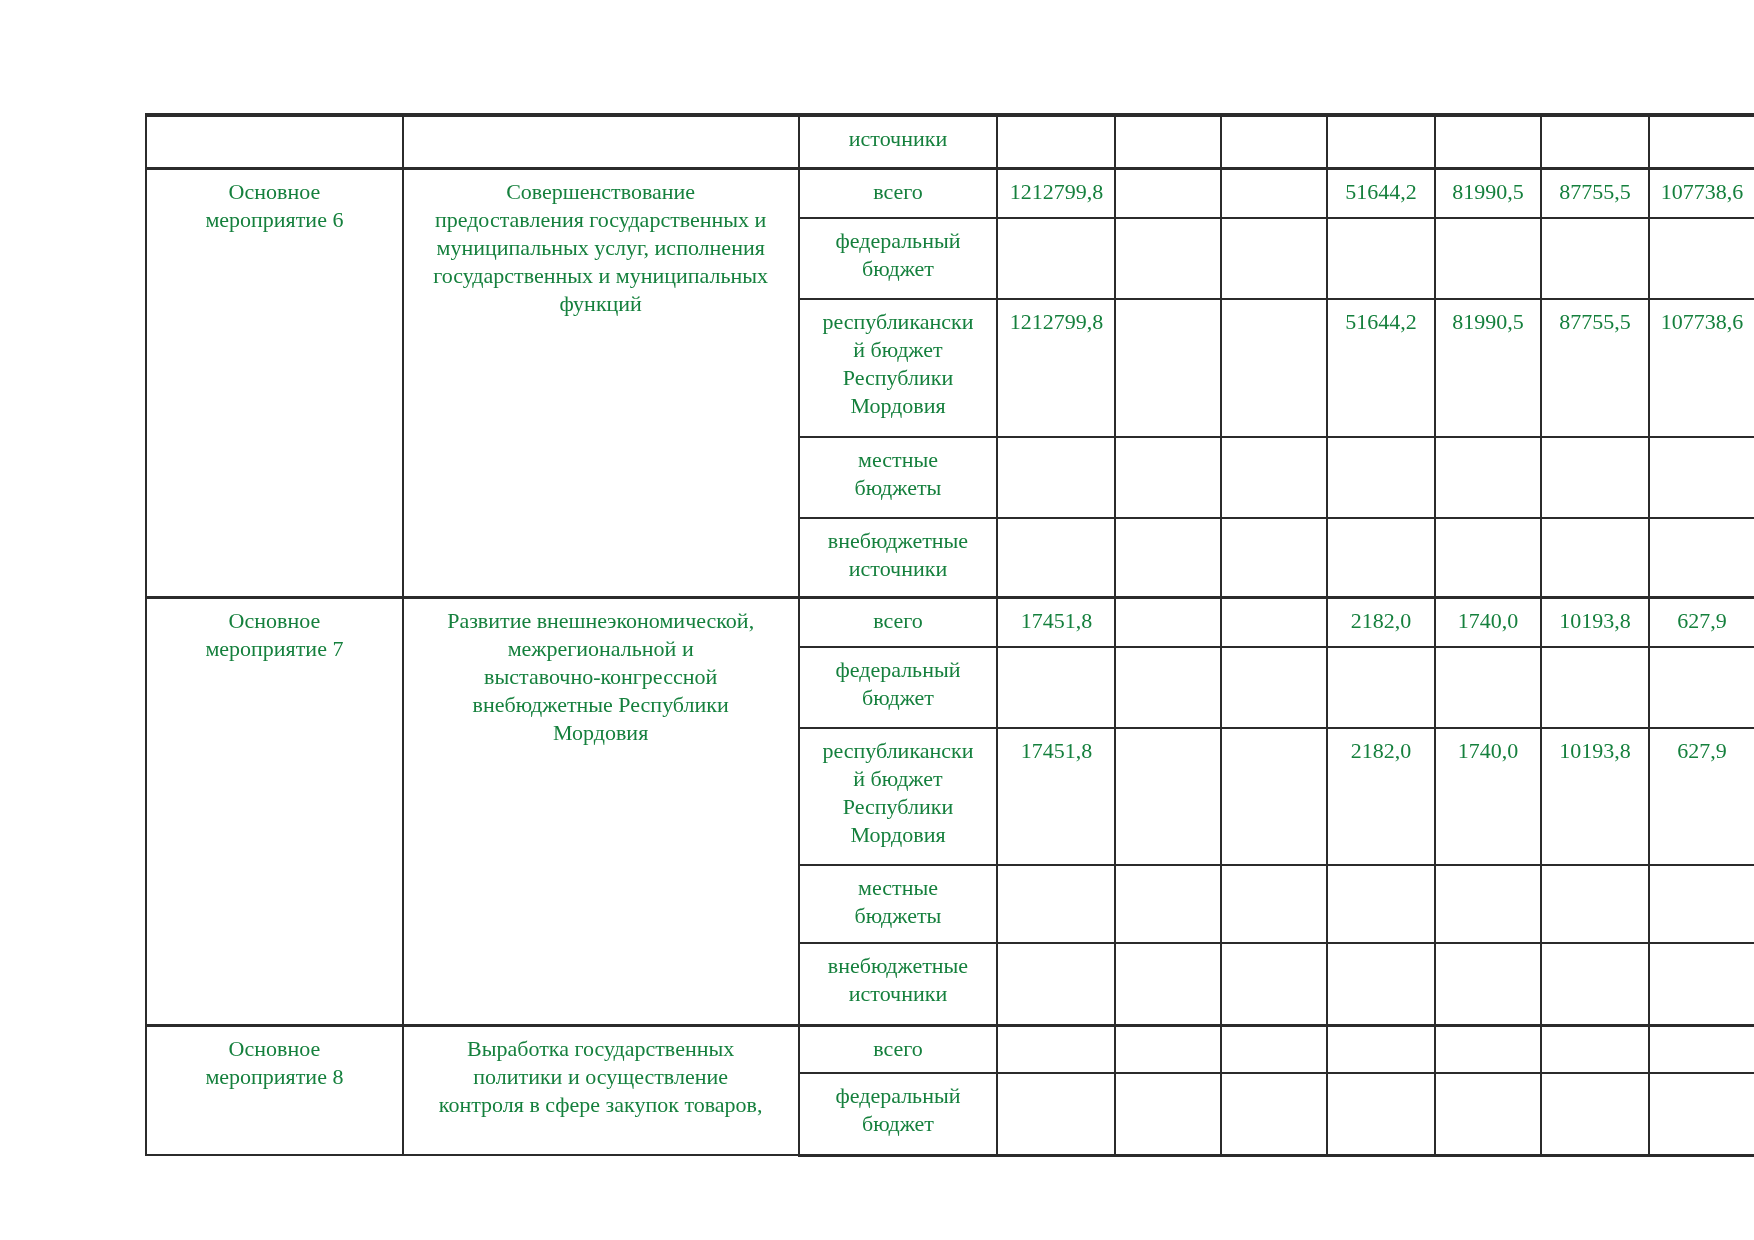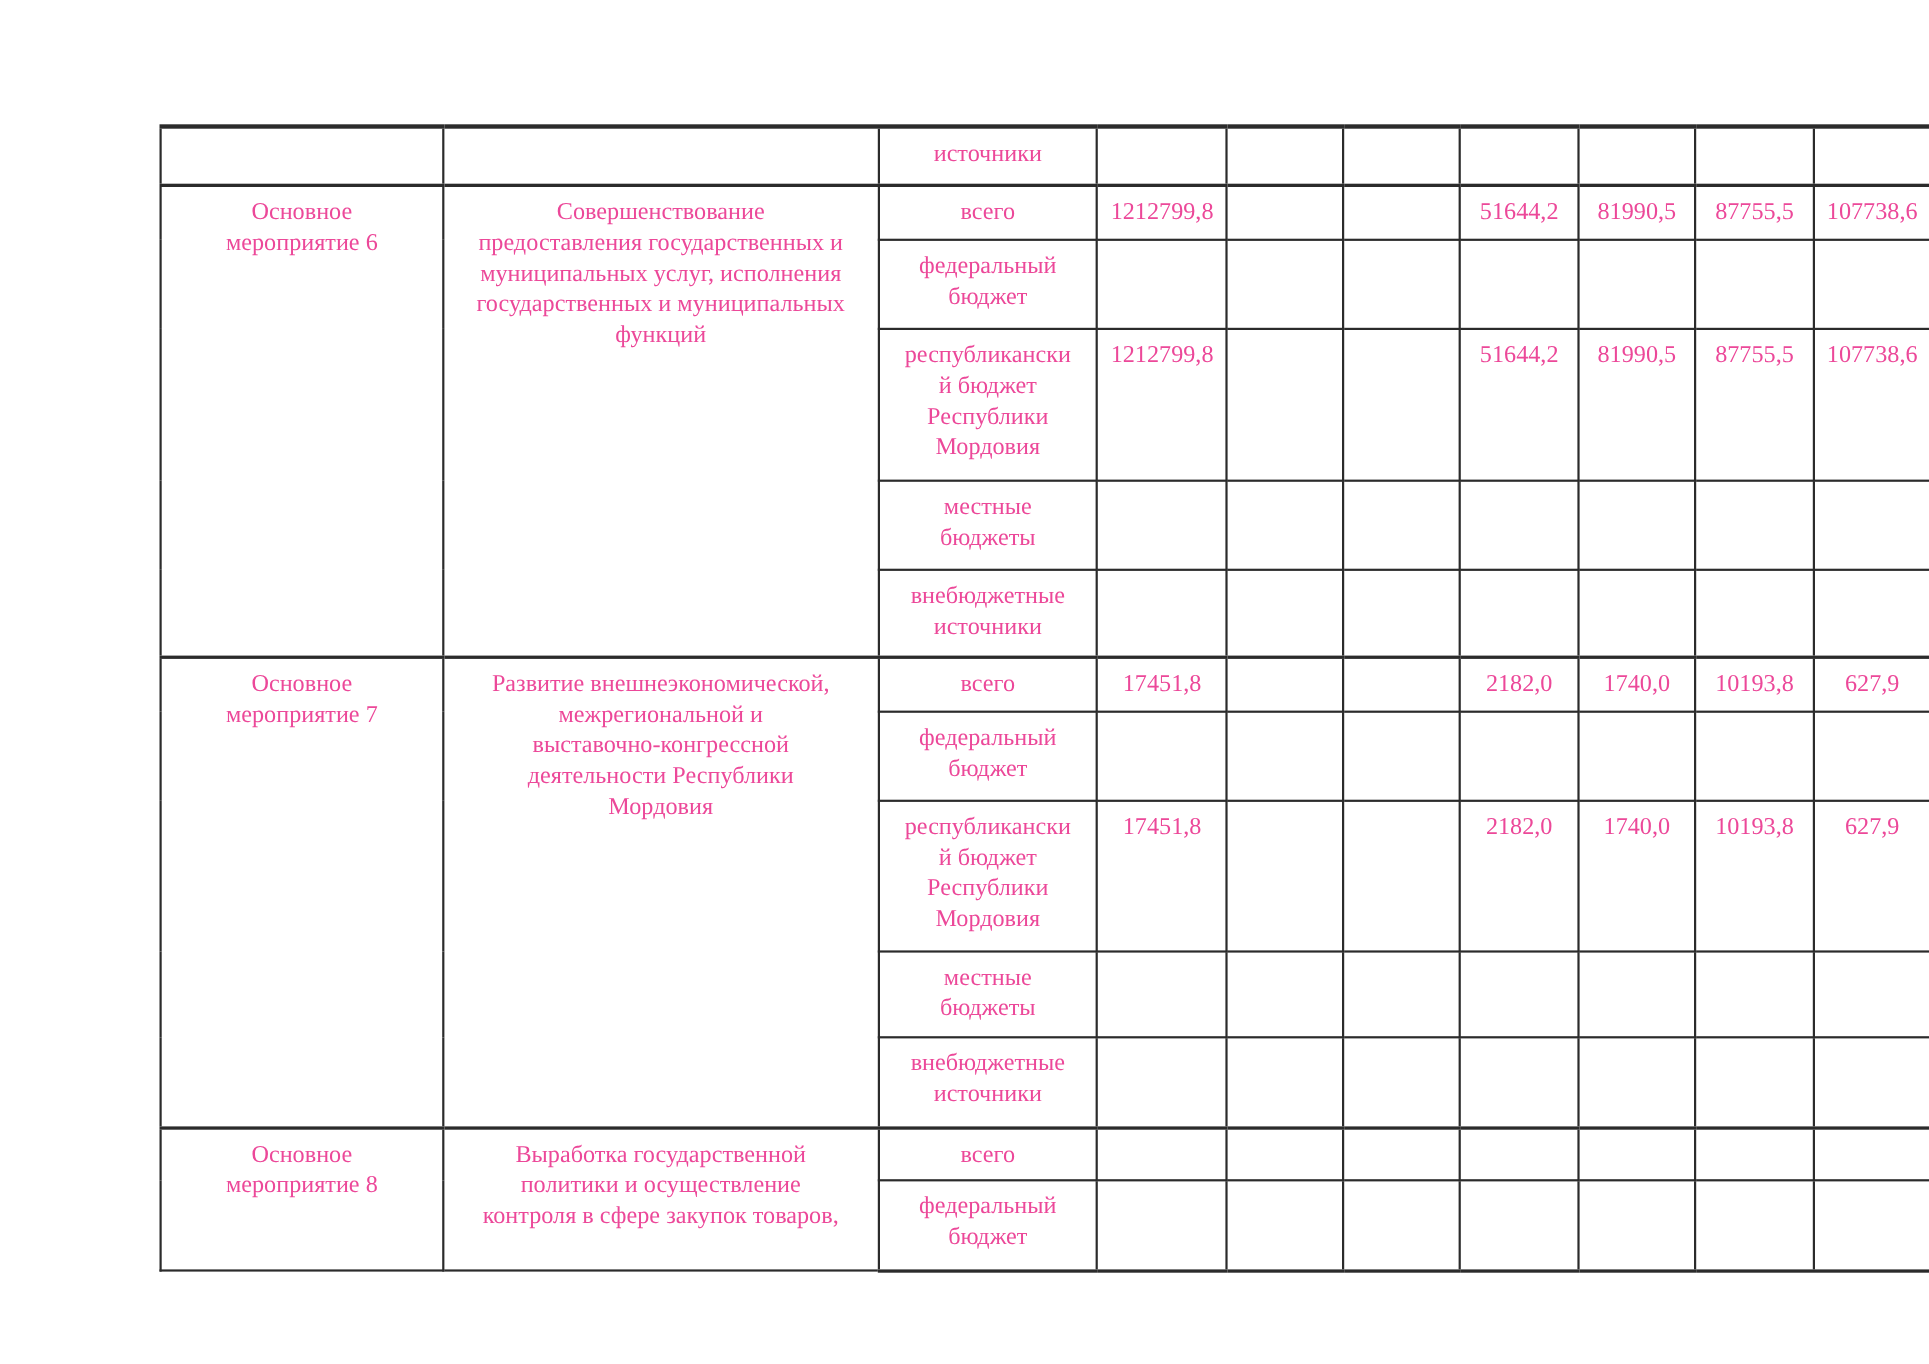--- a/index.html
+++ b/index.html
@@ -18,7 +18,7 @@
     height: 1240px;
     background: #ffffff;
     font-family: "Liberation Serif", serif;
-    color: #ec4899;
+    color: #15803d;
   }
   table.budget {
     position: absolute;

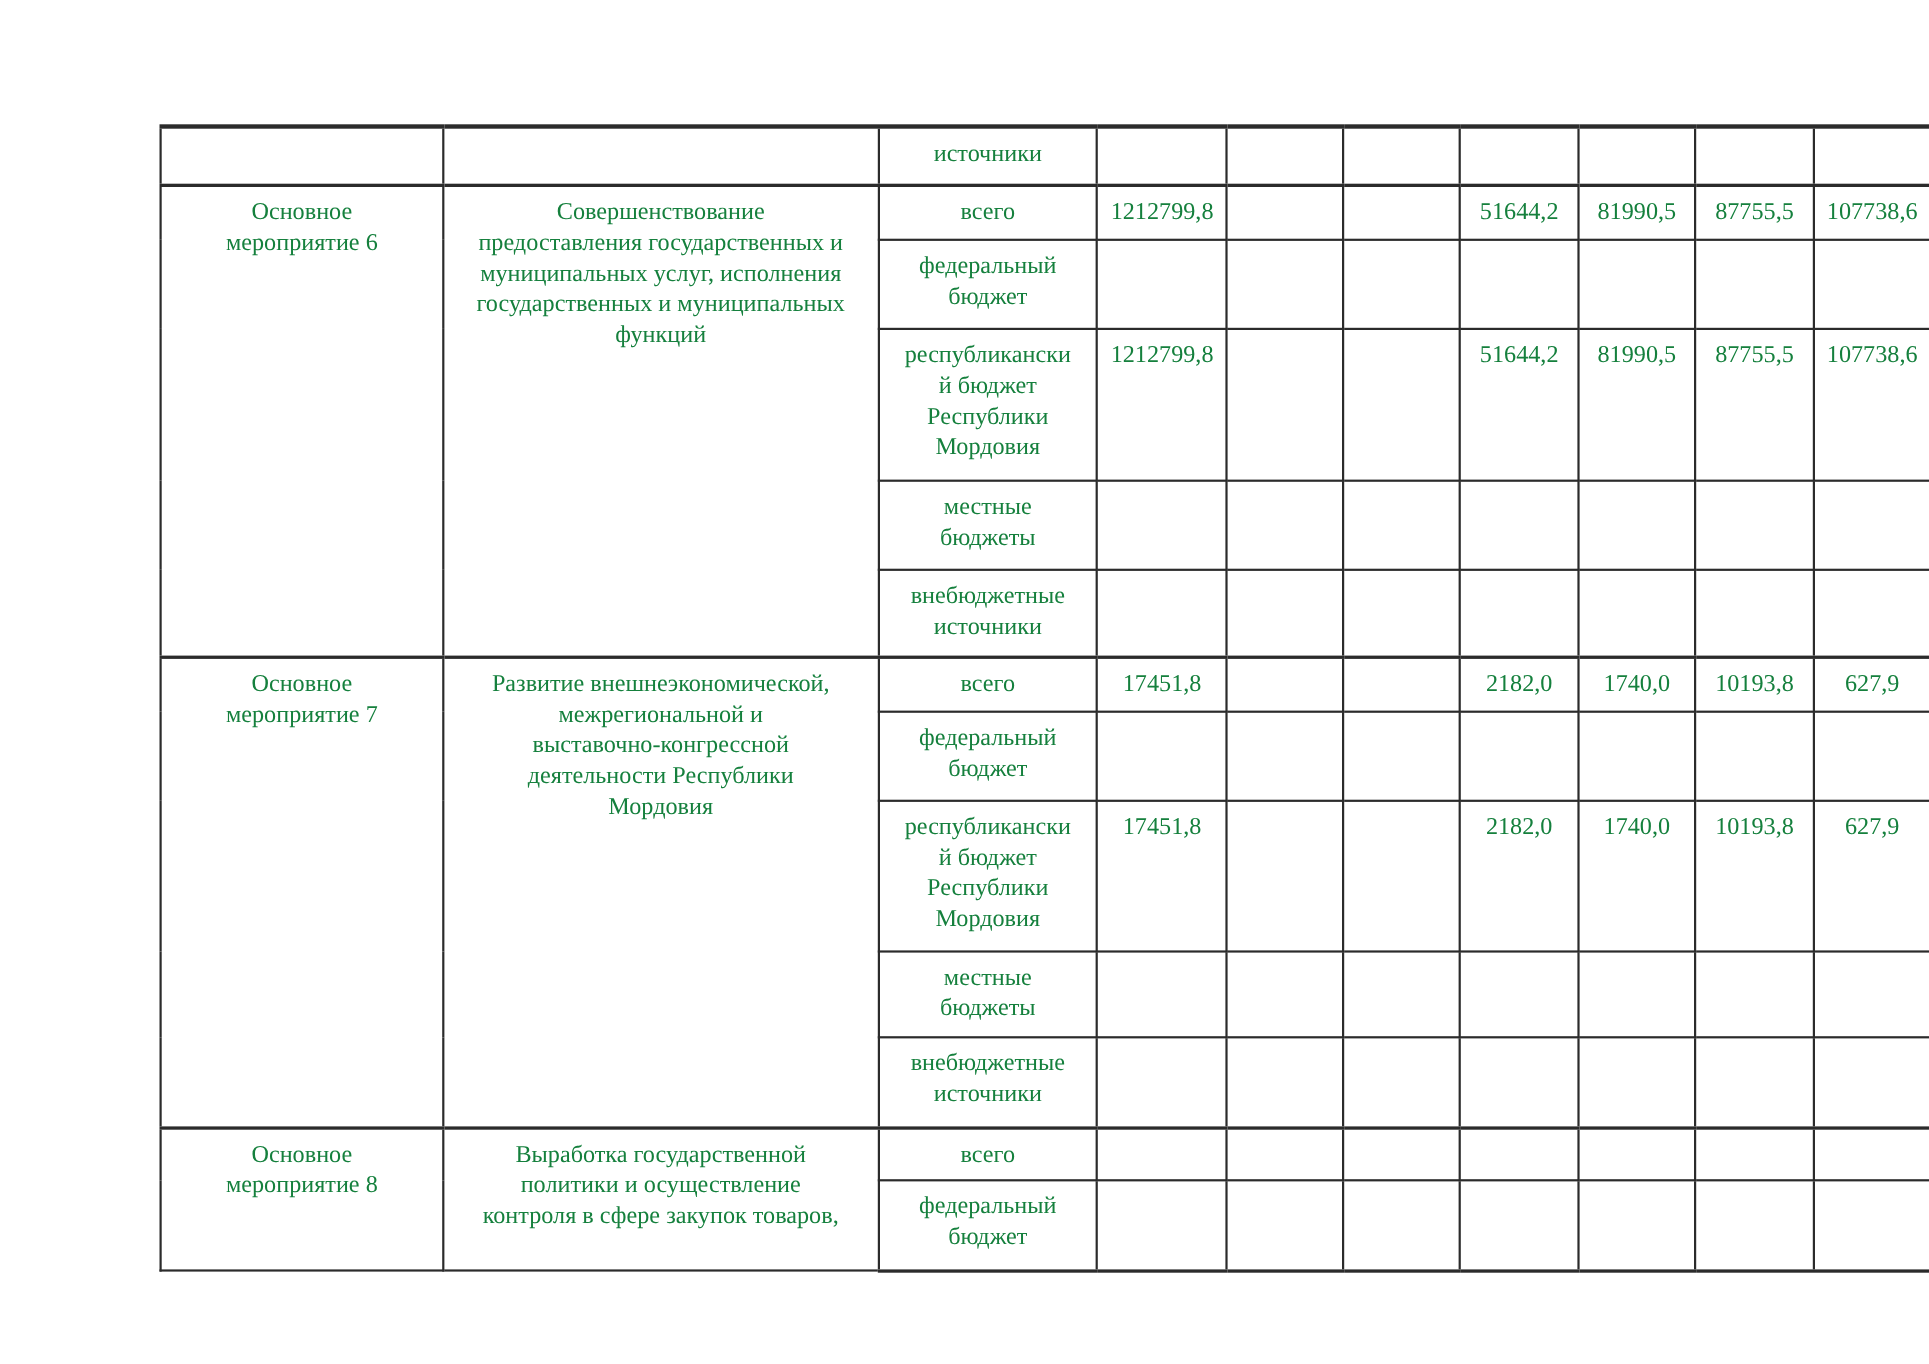--- a/index.html
+++ b/index.html
@@ -148,7 +148,7 @@
           <td class="pad-lg" rowspan="5">Развитие внешнеэкономической,
 межрегиональной и
 выставочно-конгрессной
-деятельности Республики
+внебюджетные Республики
 Мордовия</td>
           <td>всего</td>
           <td>17451,8</td>

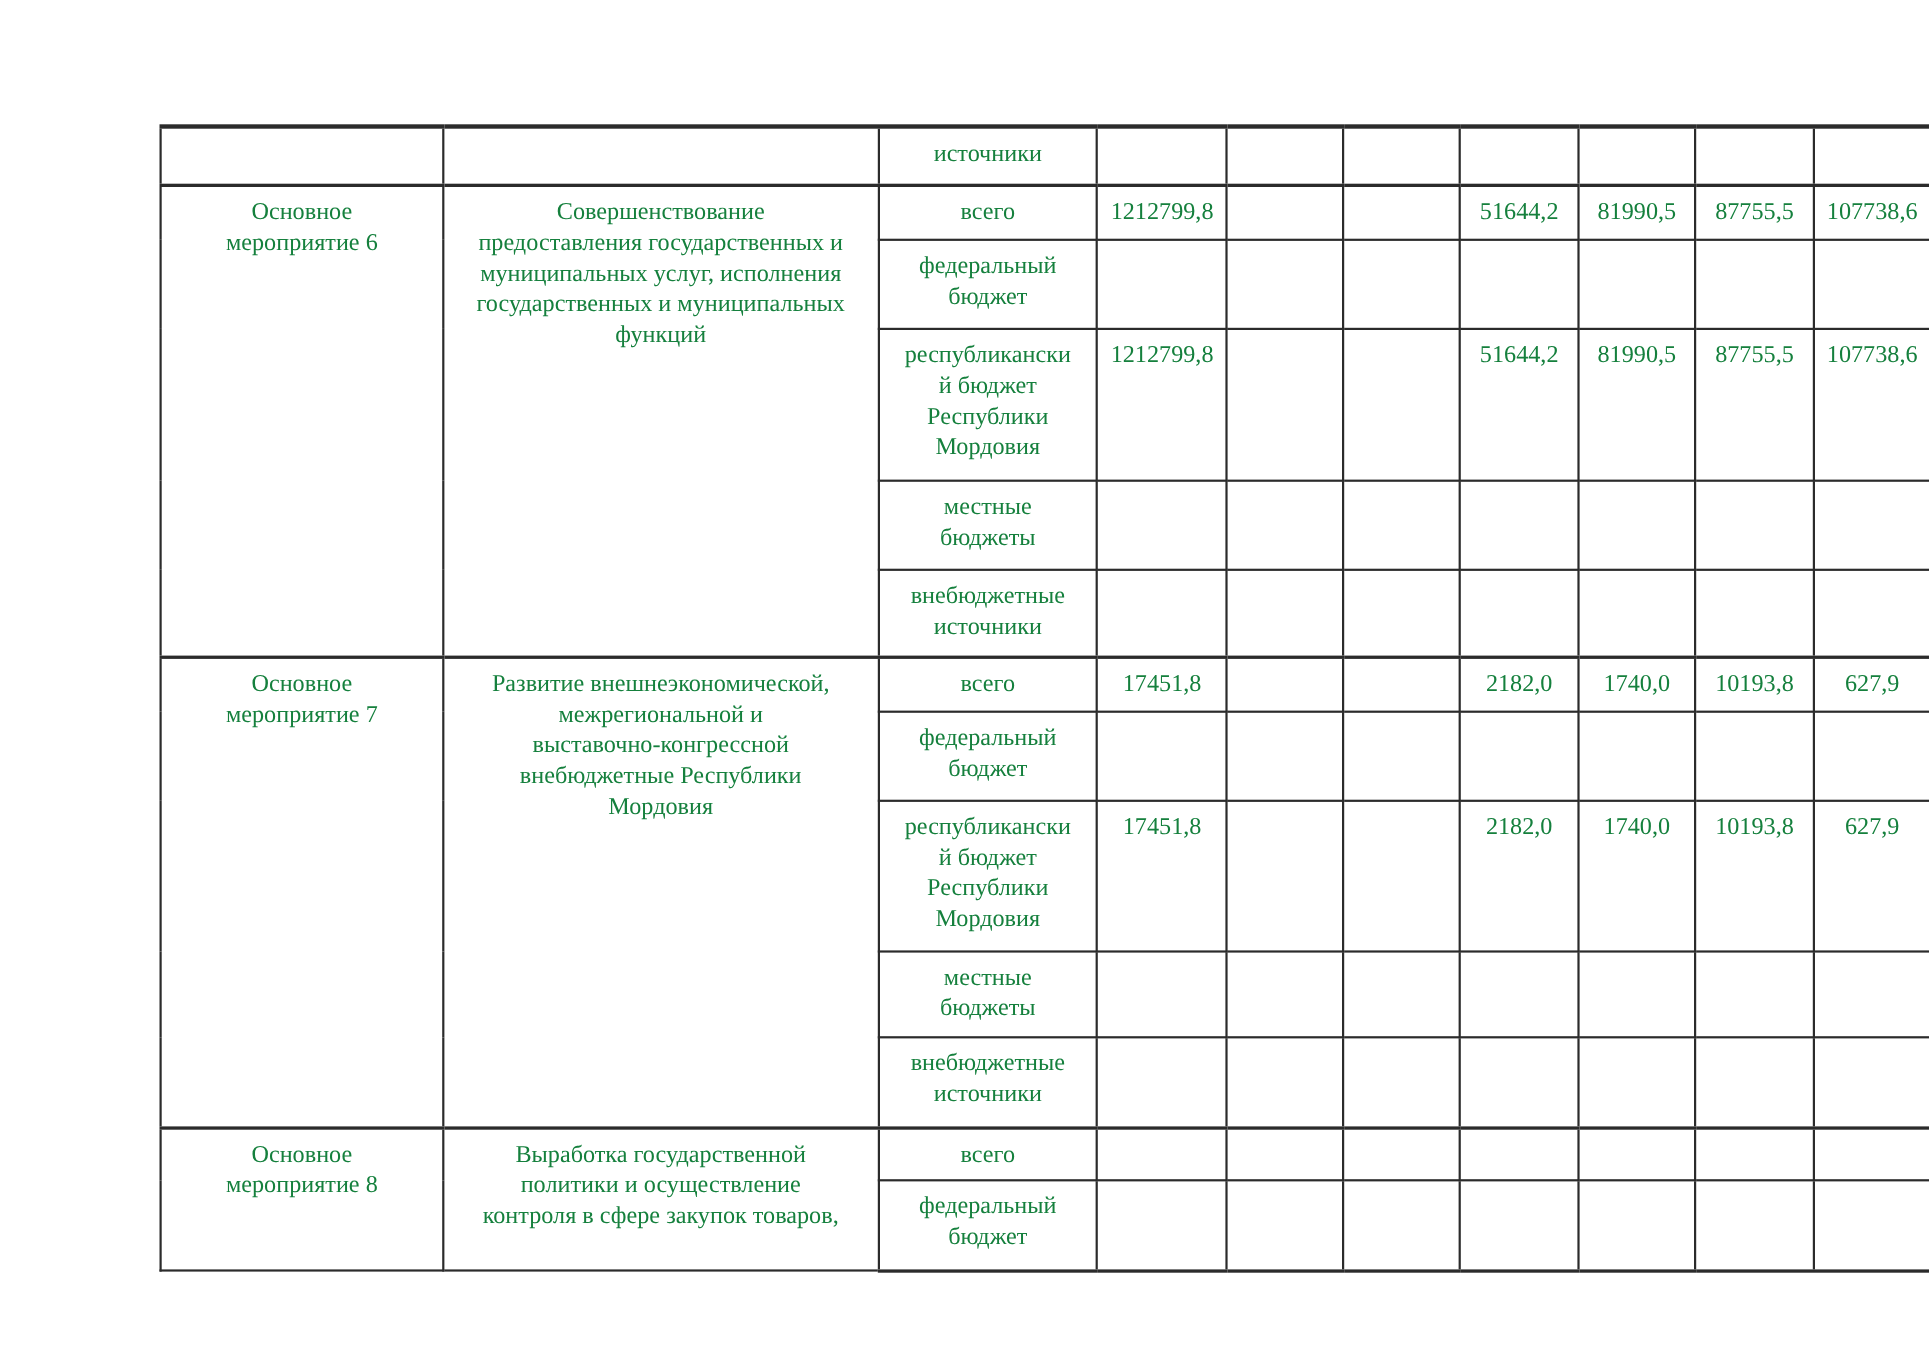--- a/index.html
+++ b/index.html
@@ -208,7 +208,7 @@
         <tr class="block-start" style="height: 48px;">
           <td class="pad-lg bottom-thick" rowspan="2">Основное
 мероприятие 8</td>
-          <td class="pad-lg bottom-thick" rowspan="2">Выработка государственной
+          <td class="pad-lg bottom-thick" rowspan="2">Выработка государственных
 политики и осуществление
 контроля в сфере закупок товаров,</td>
           <td>всего</td>

